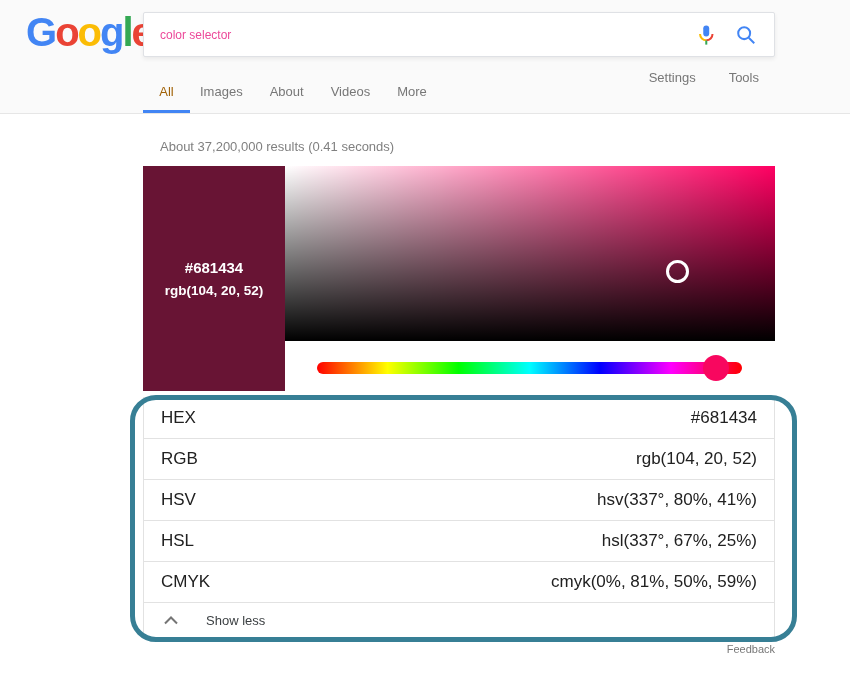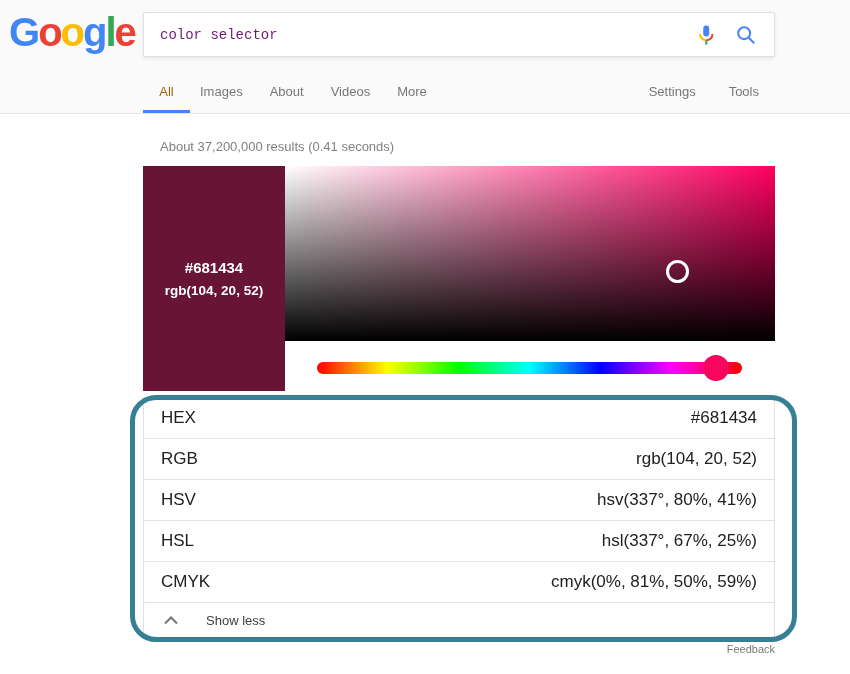--- a/index.html
+++ b/index.html
@@ -9,7 +9,7 @@
   
   .header { position:absolute; left:0; top:0; width:850px; height:114px;
             background:#fafafa; border-bottom:1px solid #e6e6e6; }
-  .logo { position:absolute; left:9px; top:10px; font-size:40px; font-weight:bold;
+  .logo { position:absolute; left:26px; top:10px; font-size:40px; font-weight:bold;
           letter-spacing:-2px; cursor:pointer; }
   .searchbox { position:absolute; left:143px; top:12px; width:632px; height:45px;
                background:#fff; border:1px solid #dfe1e5; border-radius:2px;

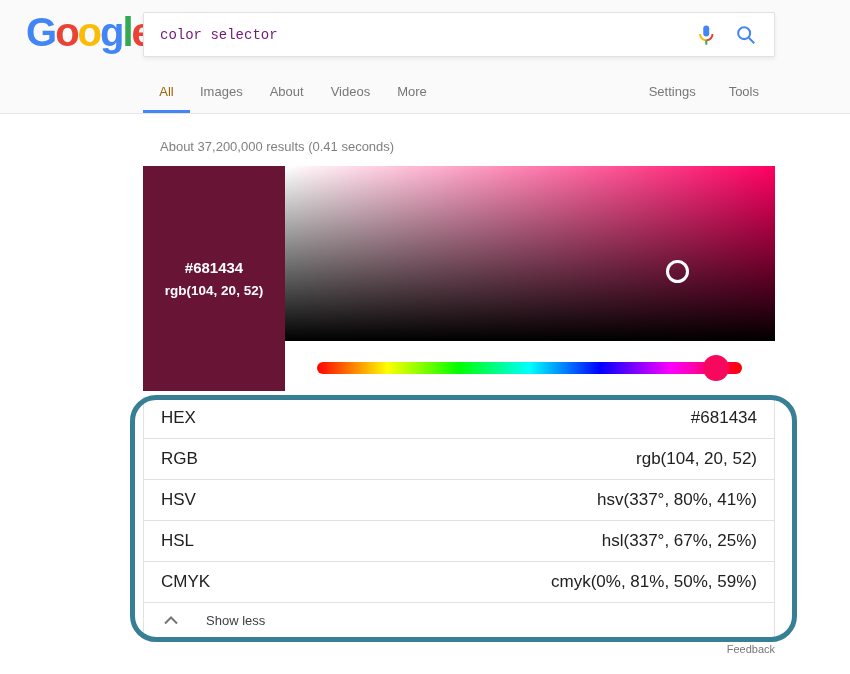--- a/index.html
+++ b/index.html
@@ -16,8 +16,8 @@
                box-shadow:0 2px 4px rgba(0,0,0,0.07); }
   .searchbox input { position:absolute; left:16px; top:0; width:520px; height:100%;
                      border:none; outline:none; background:transparent;
-                     font-family:Liberation Mono, monospace;
-                     font-size:14px; color:#701a75; }
+                     font-family:Liberation Sans, sans-serif;
+                     font-size:12px; color:#ec4899; }
   .icon-btn { position:absolute; top:10px; width:24px; height:24px; cursor:pointer;
               display:flex; align-items:center; justify-content:center; }
   .mic-btn { left:550px; }

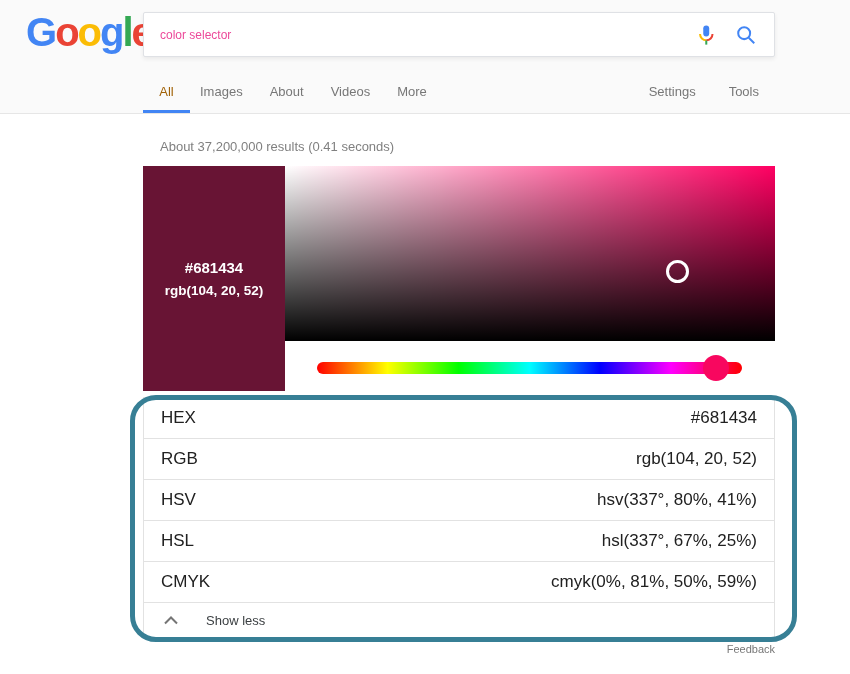--- a/index.html
+++ b/index.html
@@ -31,7 +31,7 @@
   .tab-underline { position:absolute; left:143px; top:110px; width:47px; height:3px;
                    background:#4285f4; }
   .right-menu { position:absolute; right:91px; top:70px; height:43px;
-                display:flex; gap:33px; align-items:center; font-size:13px; color:#777; }
+                display:flex; gap:33px; align-items:flex-start; font-size:13px; color:#777; }
   .right-menu span { cursor:pointer; }
 
   

